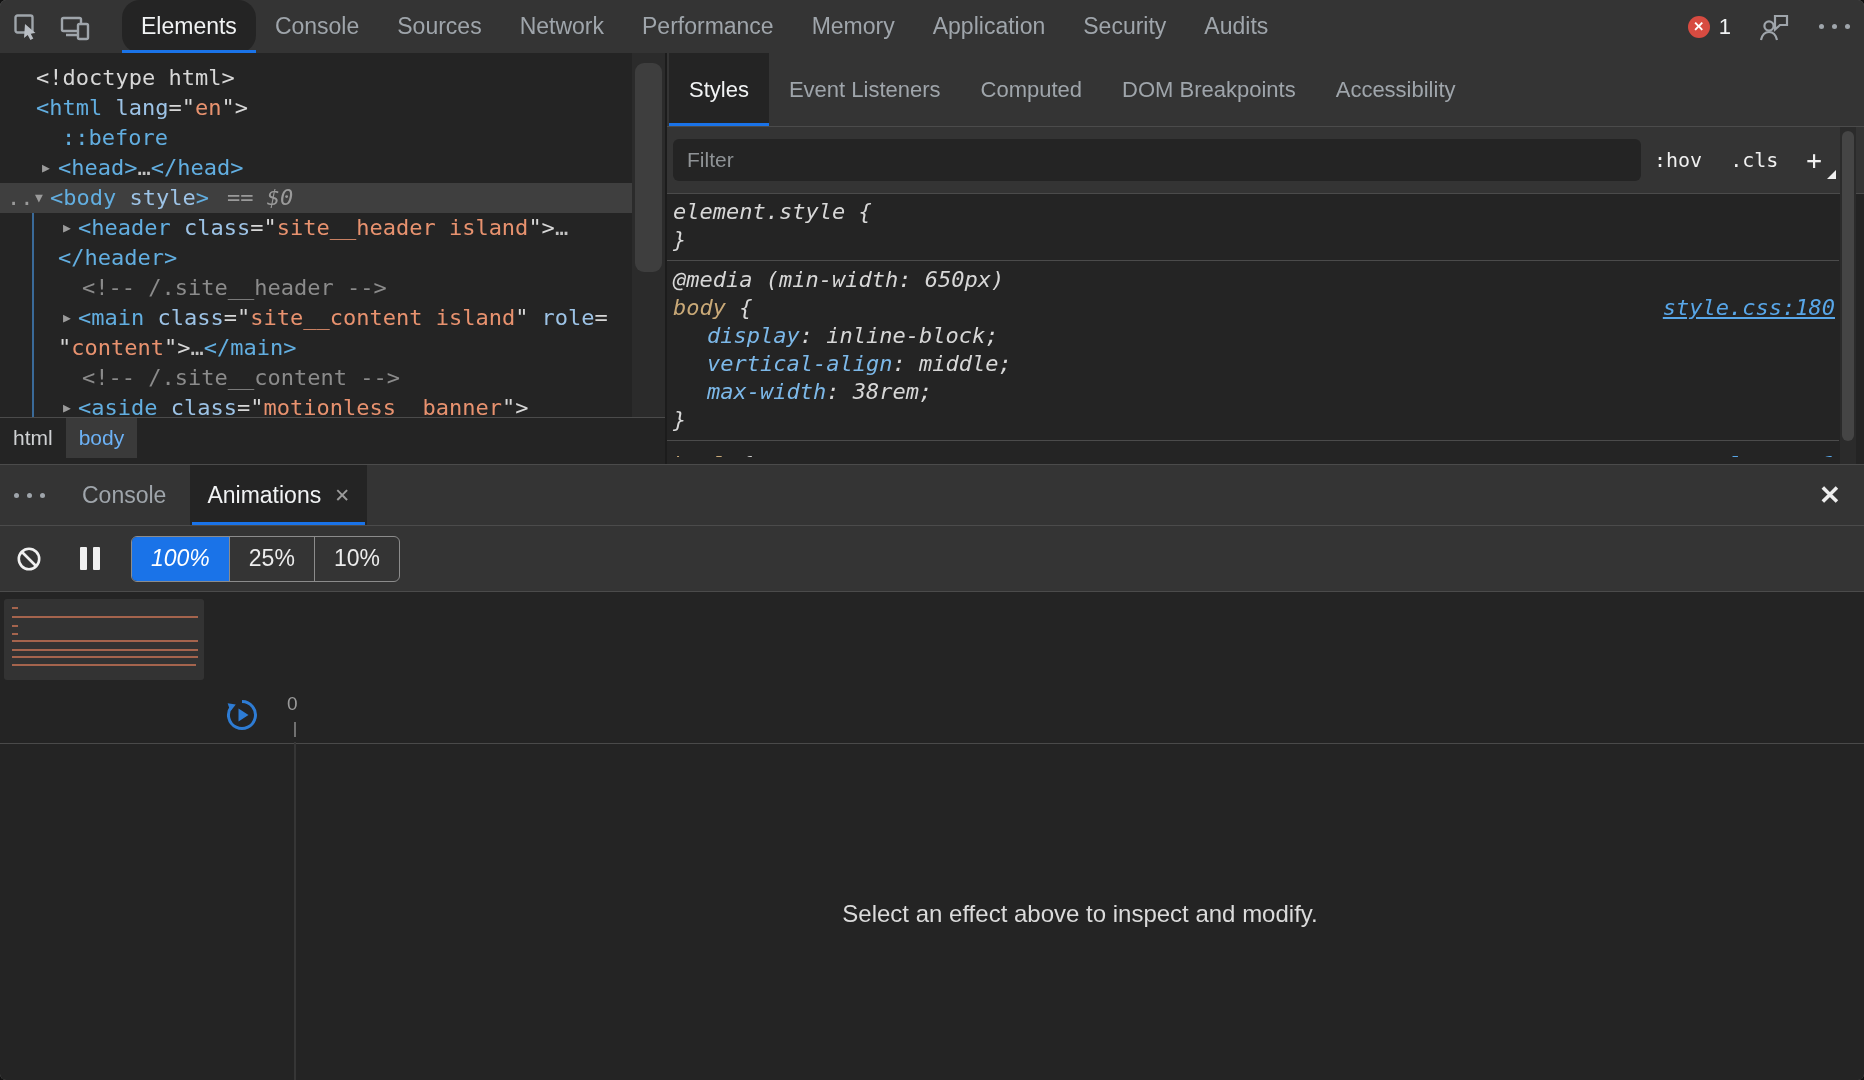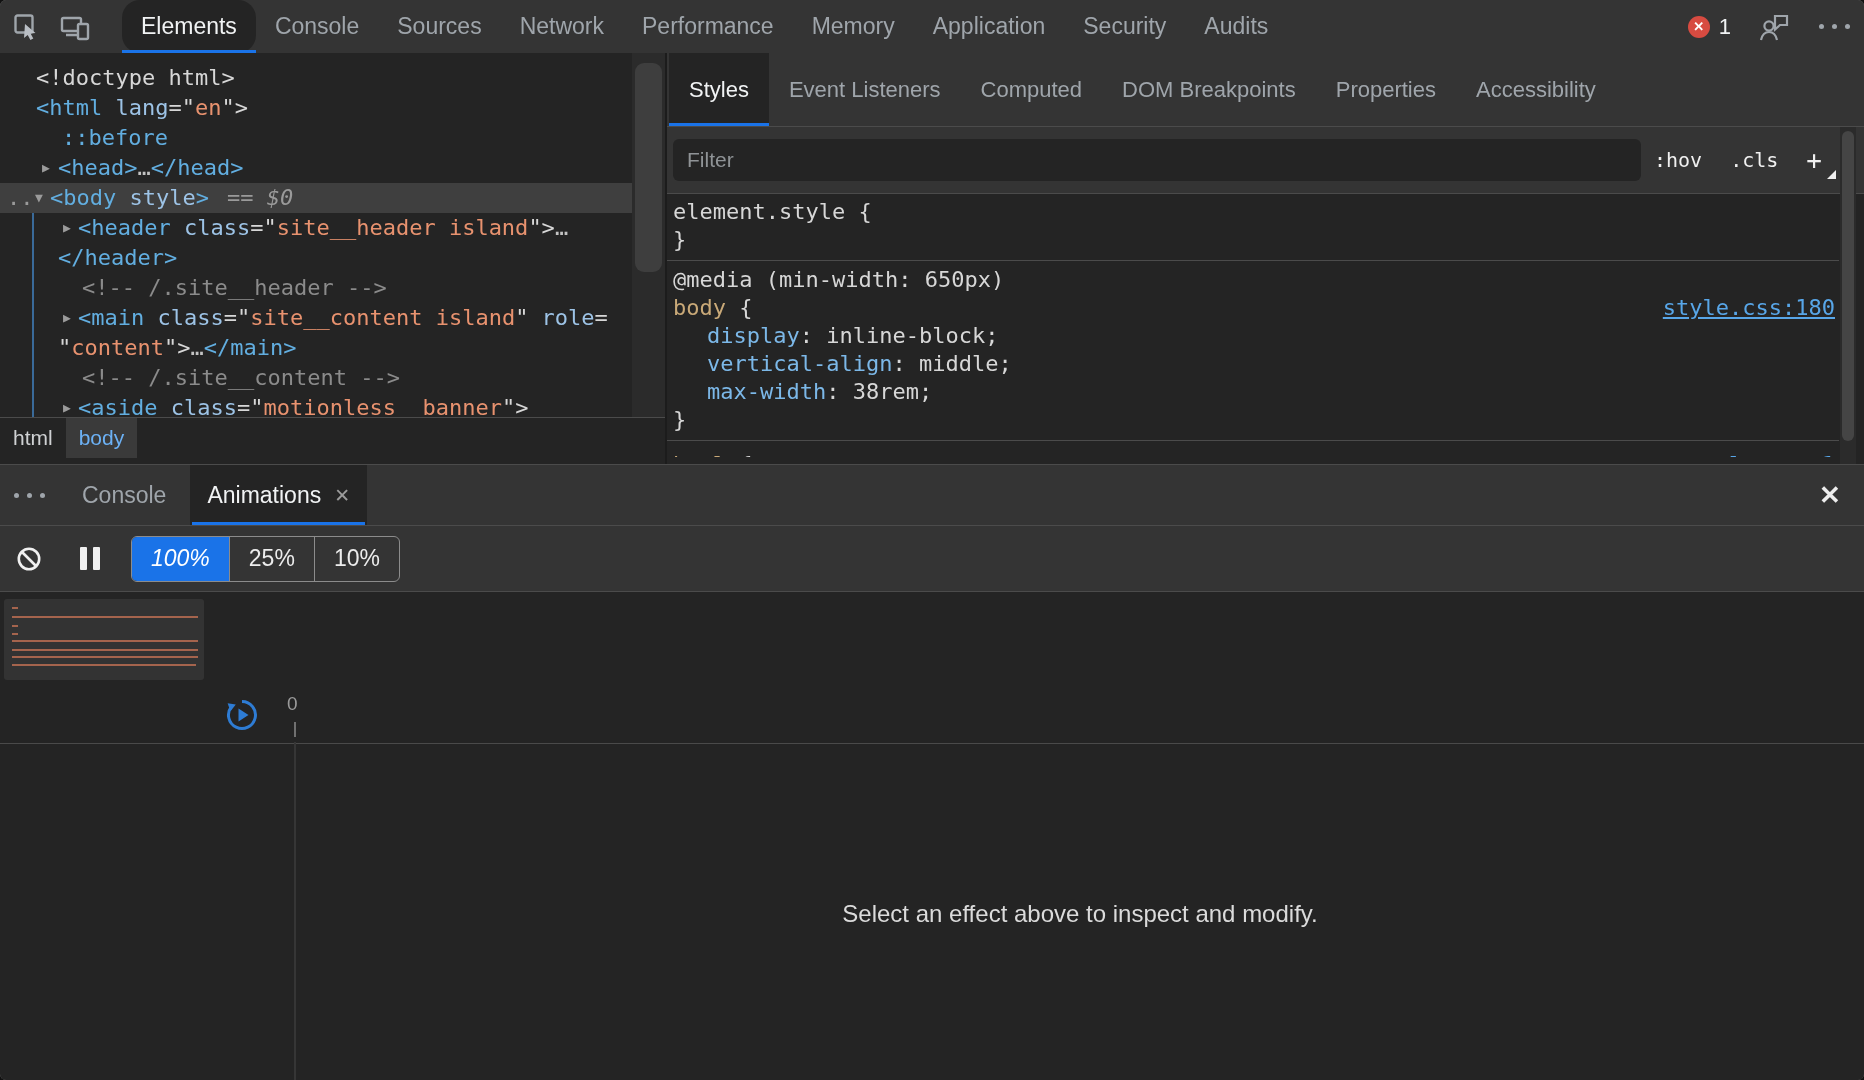--- a/index.html
+++ b/index.html
@@ -183,7 +183,6 @@
         <div class="s-tab">Event Listeners</div>
         <div class="s-tab">Computed</div>
         <div class="s-tab">DOM Breakpoints</div>
-        <div class="s-tab">Properties</div>
         <div class="s-tab">Accessibility</div>
       </div>
     <div id="filter-row">

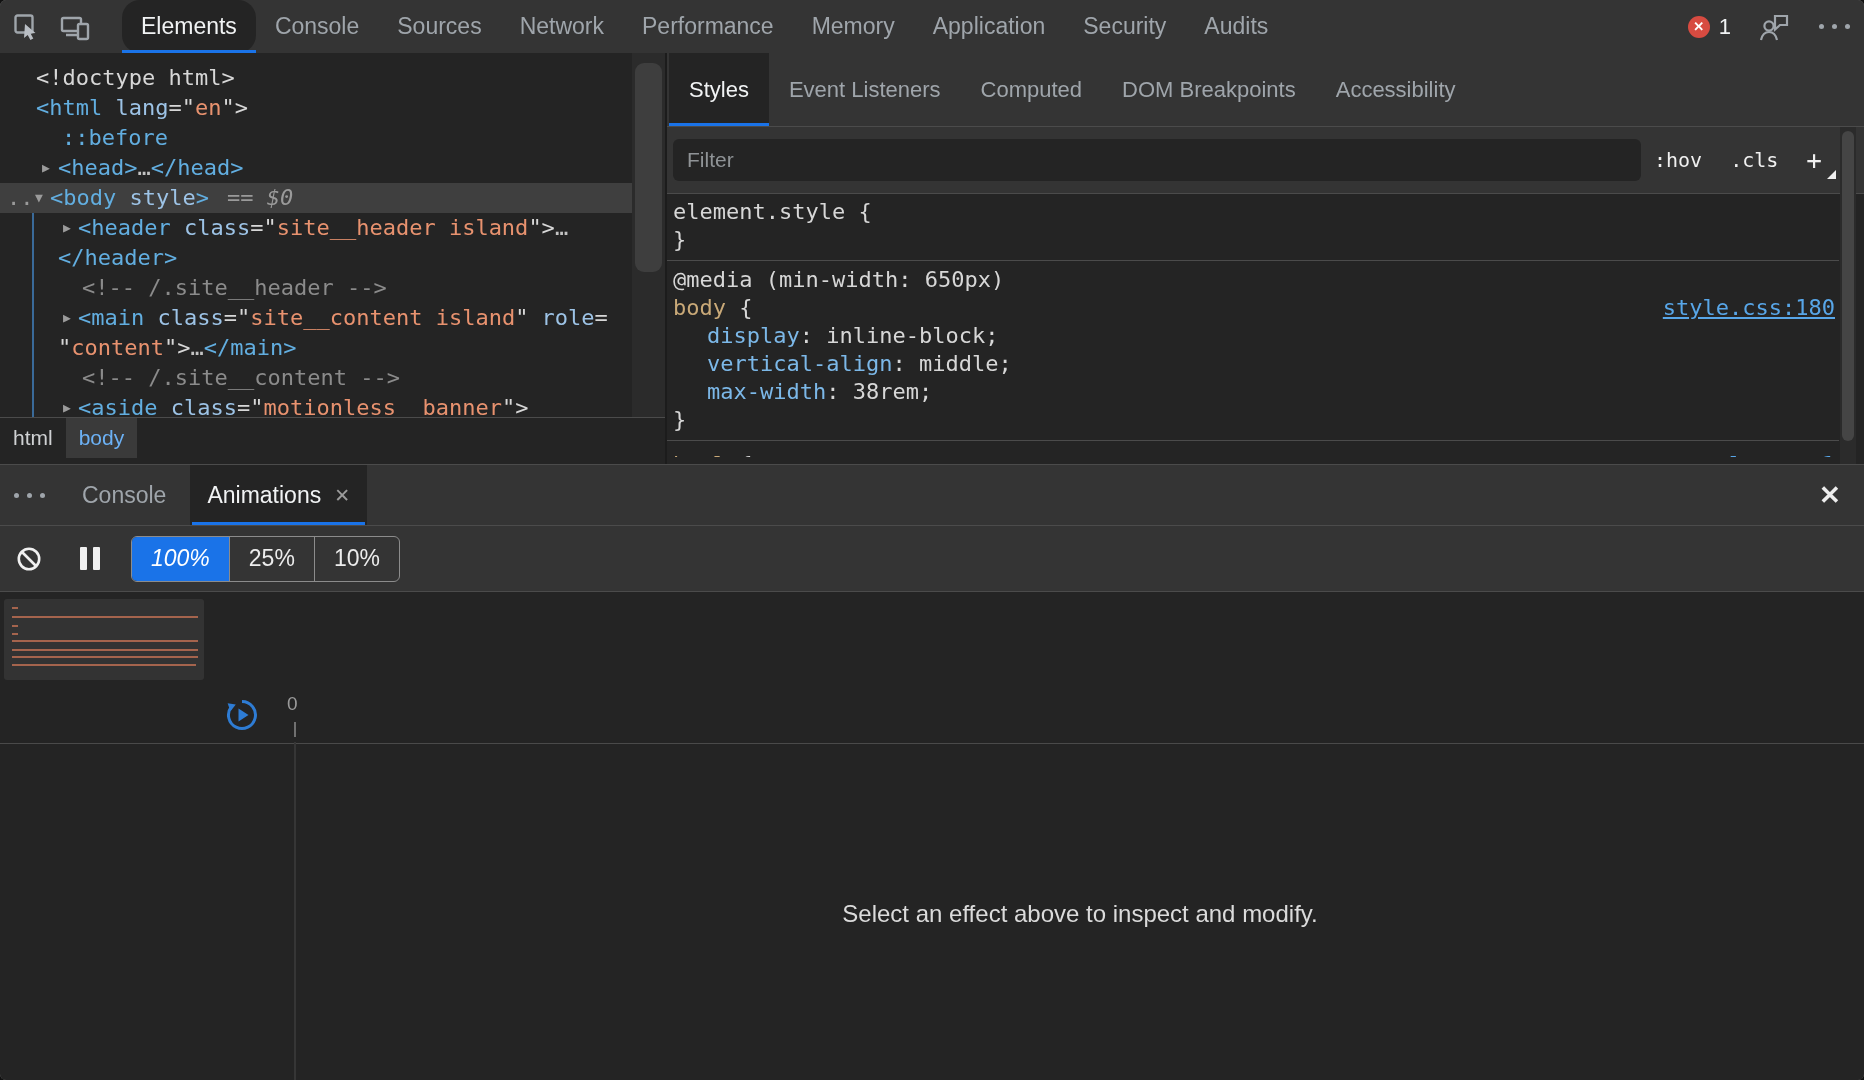--- a/index.html
+++ b/index.html
@@ -66,7 +66,7 @@
   #add-style-btn{position:relative;font-size:26px;padding-right:8px;}
   #add-style-btn::after{content:"";position:absolute;right:-6px;bottom:-4px;border-left:9px solid transparent;border-bottom:9px solid #f0f0f0;}
   #css-rules{position:absolute;left:0;top:140px;right:25px;bottom:0;overflow:hidden;
-    font-family:"DejaVu Sans Mono",monospace;font-size:22px;}
+    font-family:"DejaVu Sans Mono",monospace;font-size:22px;font-style:italic;}
   .rule{padding:5px 0 6px;border-bottom:1px solid #4b4b4b;}
   .rule.clipped{border-bottom:none;padding:10px 0 0;height:6px;overflow:hidden;}
   .css-line{height:28px;line-height:28px;padding-left:6px;position:relative;white-space:pre;}

